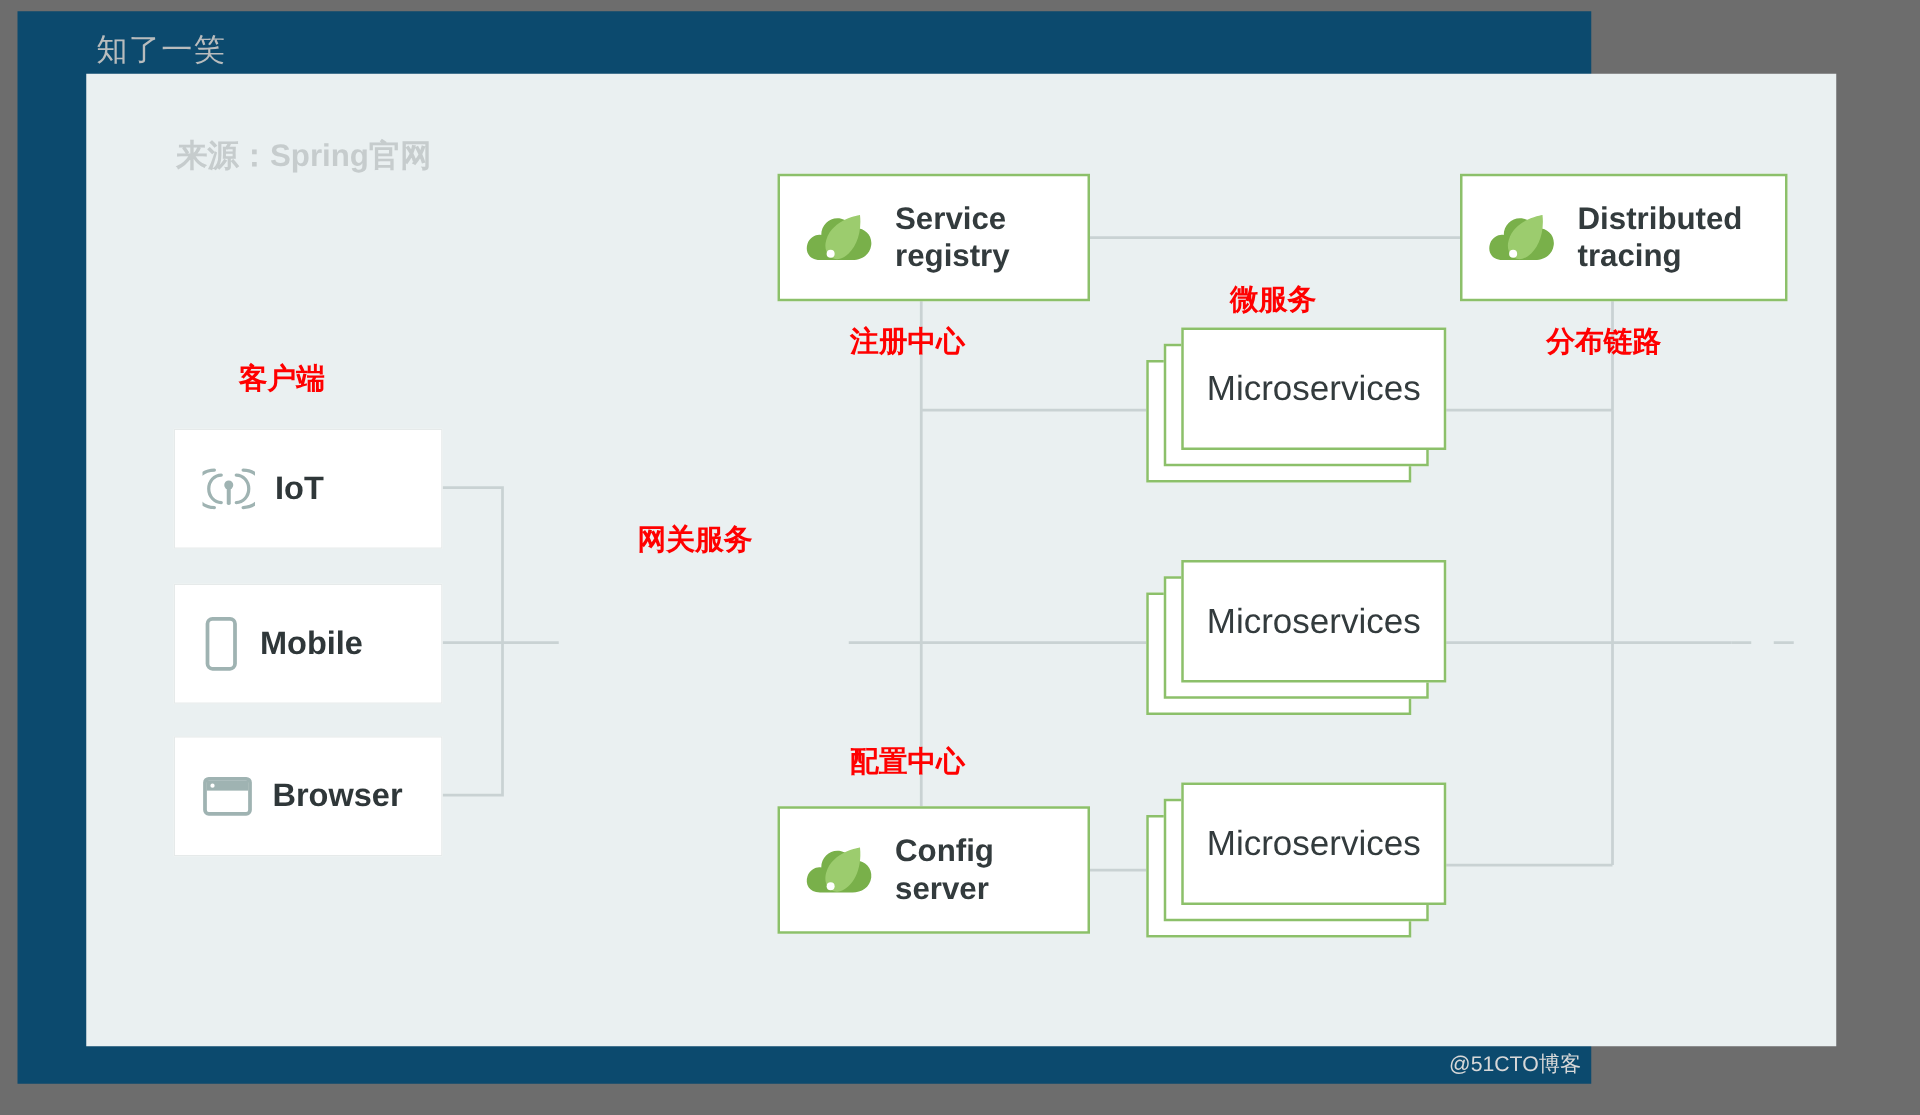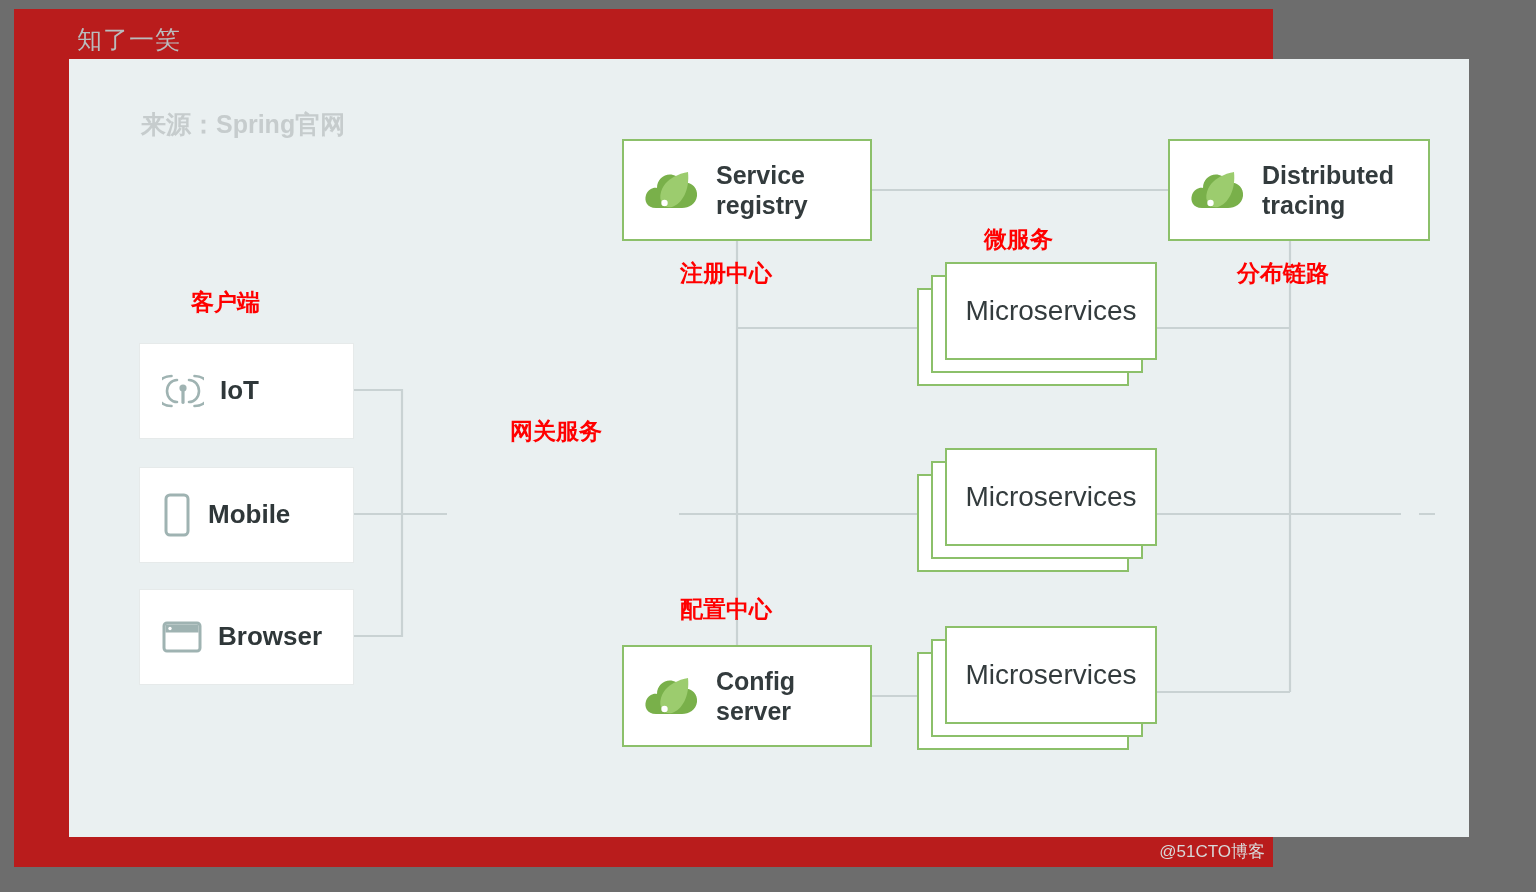--- a/index.html
+++ b/index.html
@@ -24,7 +24,7 @@
     position: absolute;
     left: 14px; top: 9px;
     width: 1259px; height: 858px;
-    background: #b91c1c;
+    background: #0c4a6e;
   }
 
   

